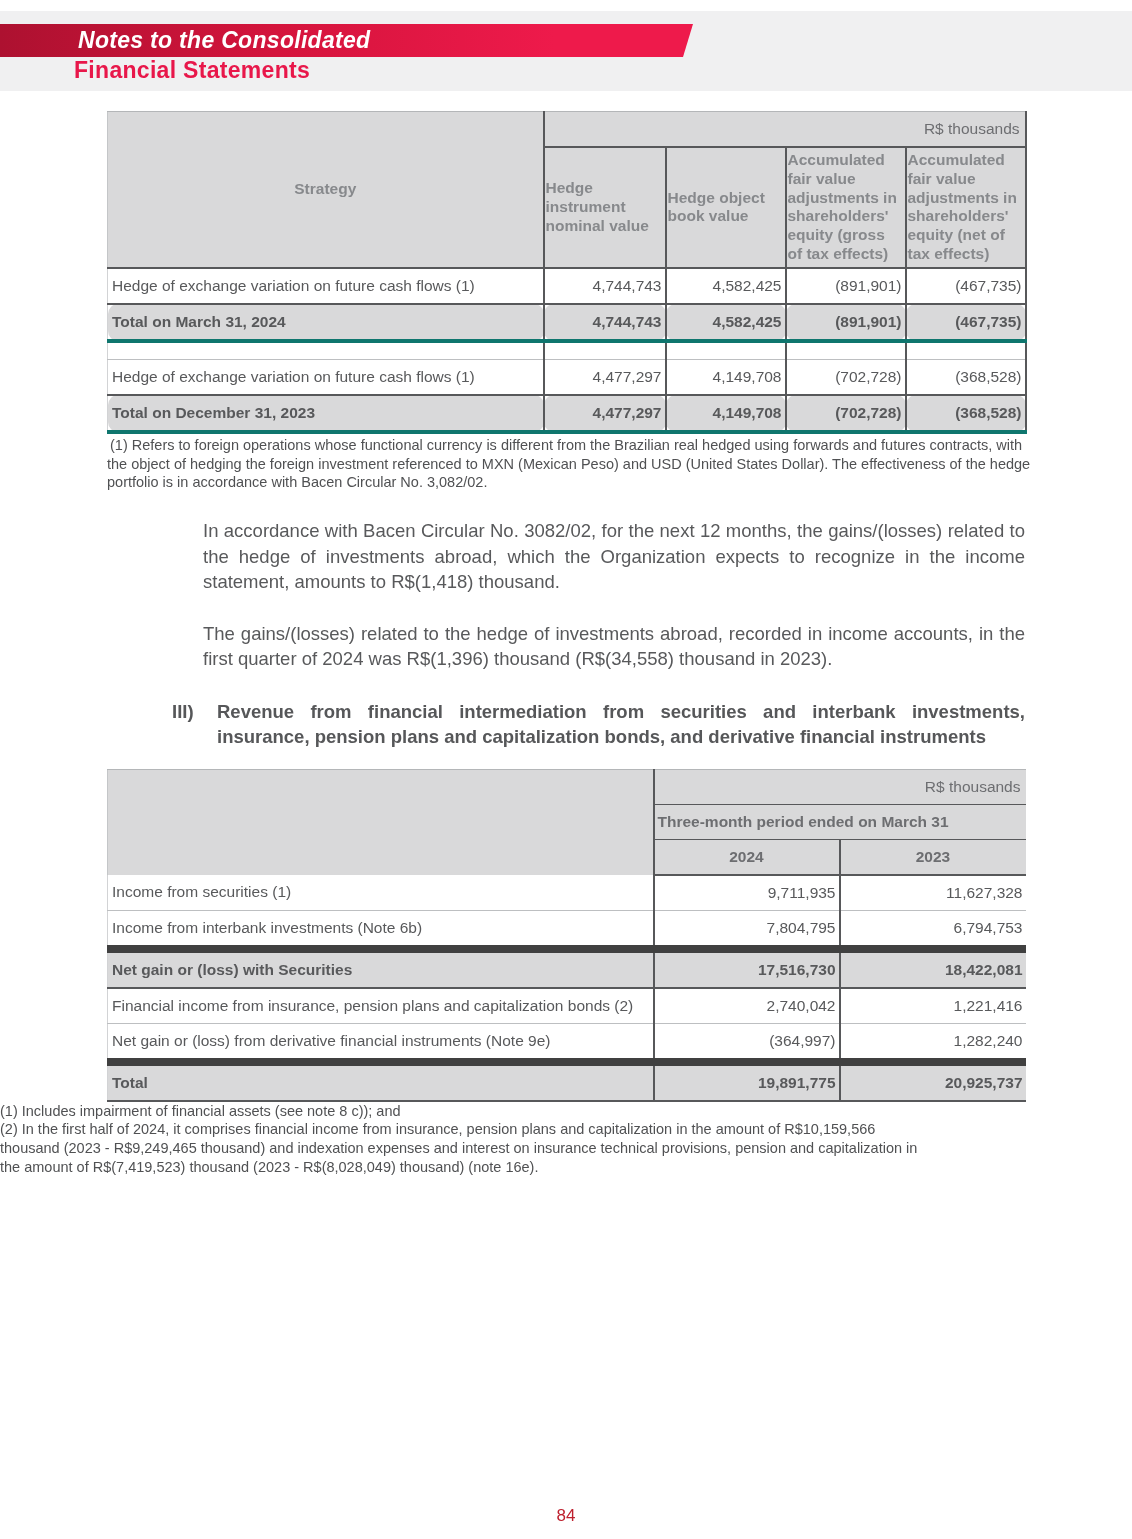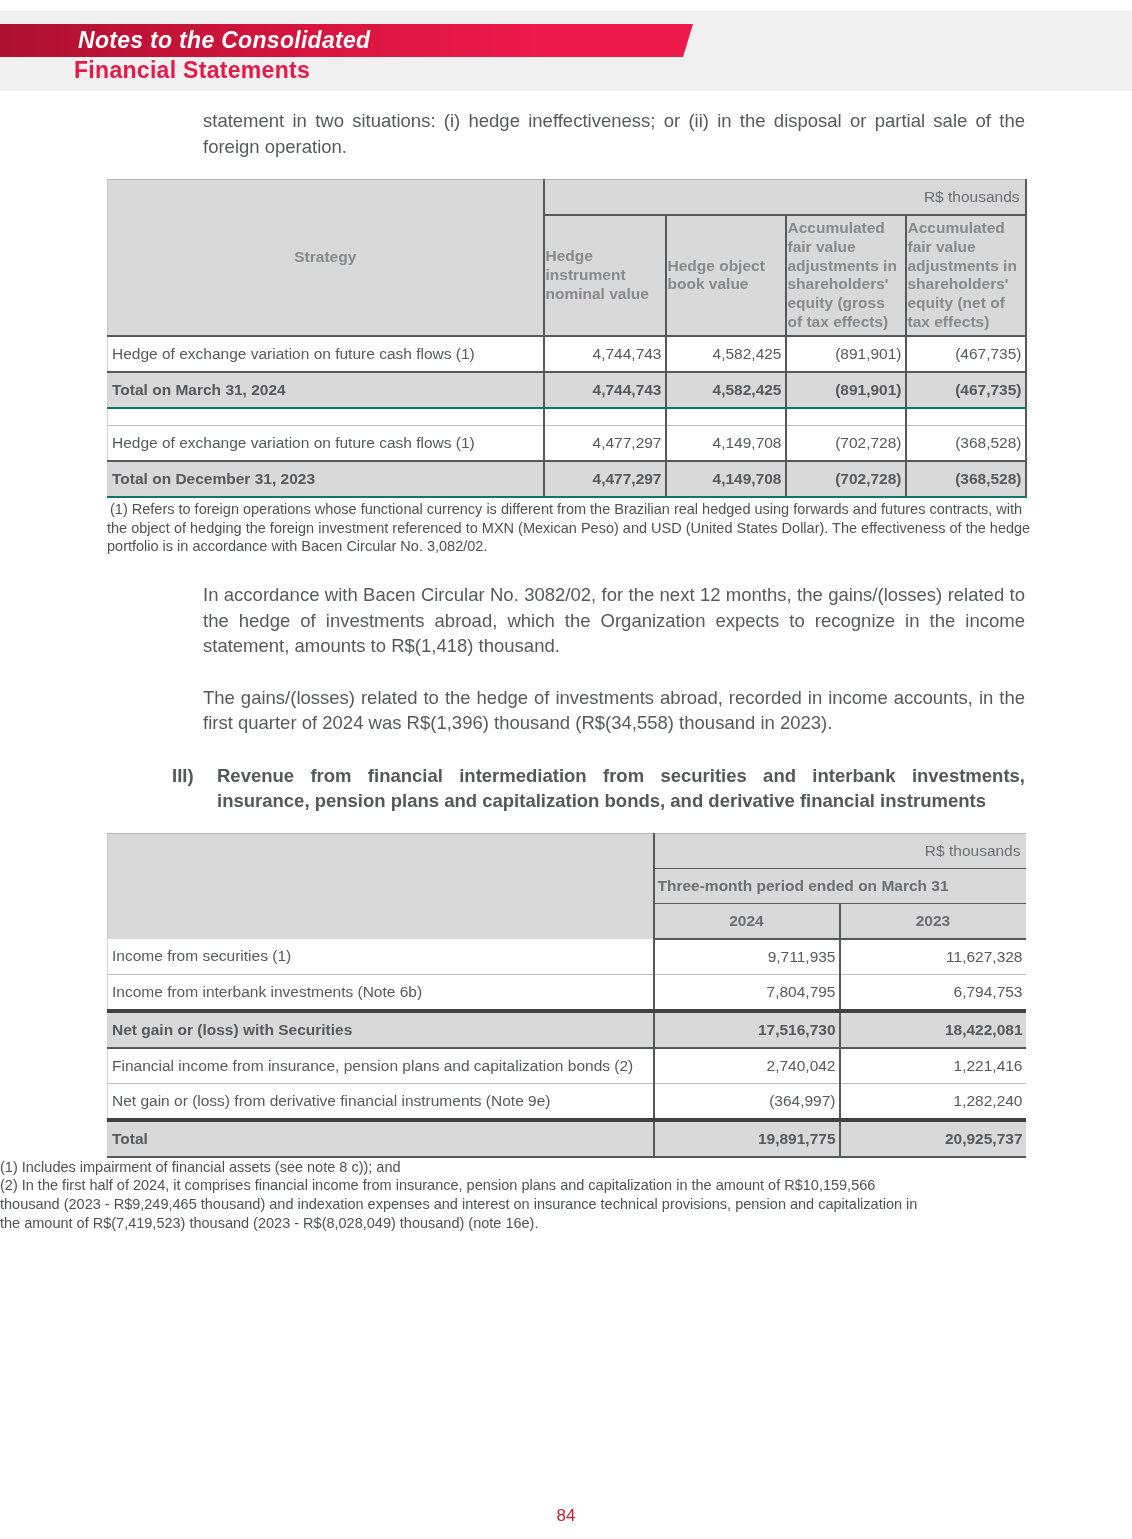--- a/index.html
+++ b/index.html
@@ -201,7 +201,6 @@
     <div class="subtitle">Financial Statements</div>
   </div>
 
-  <p class="body-par intro">statement in two situations: (i) hedge ineffectiveness; or (ii) in the disposal or partial sale of the foreign operation.</p>
 
   <table class="t1">
     <colgroup>

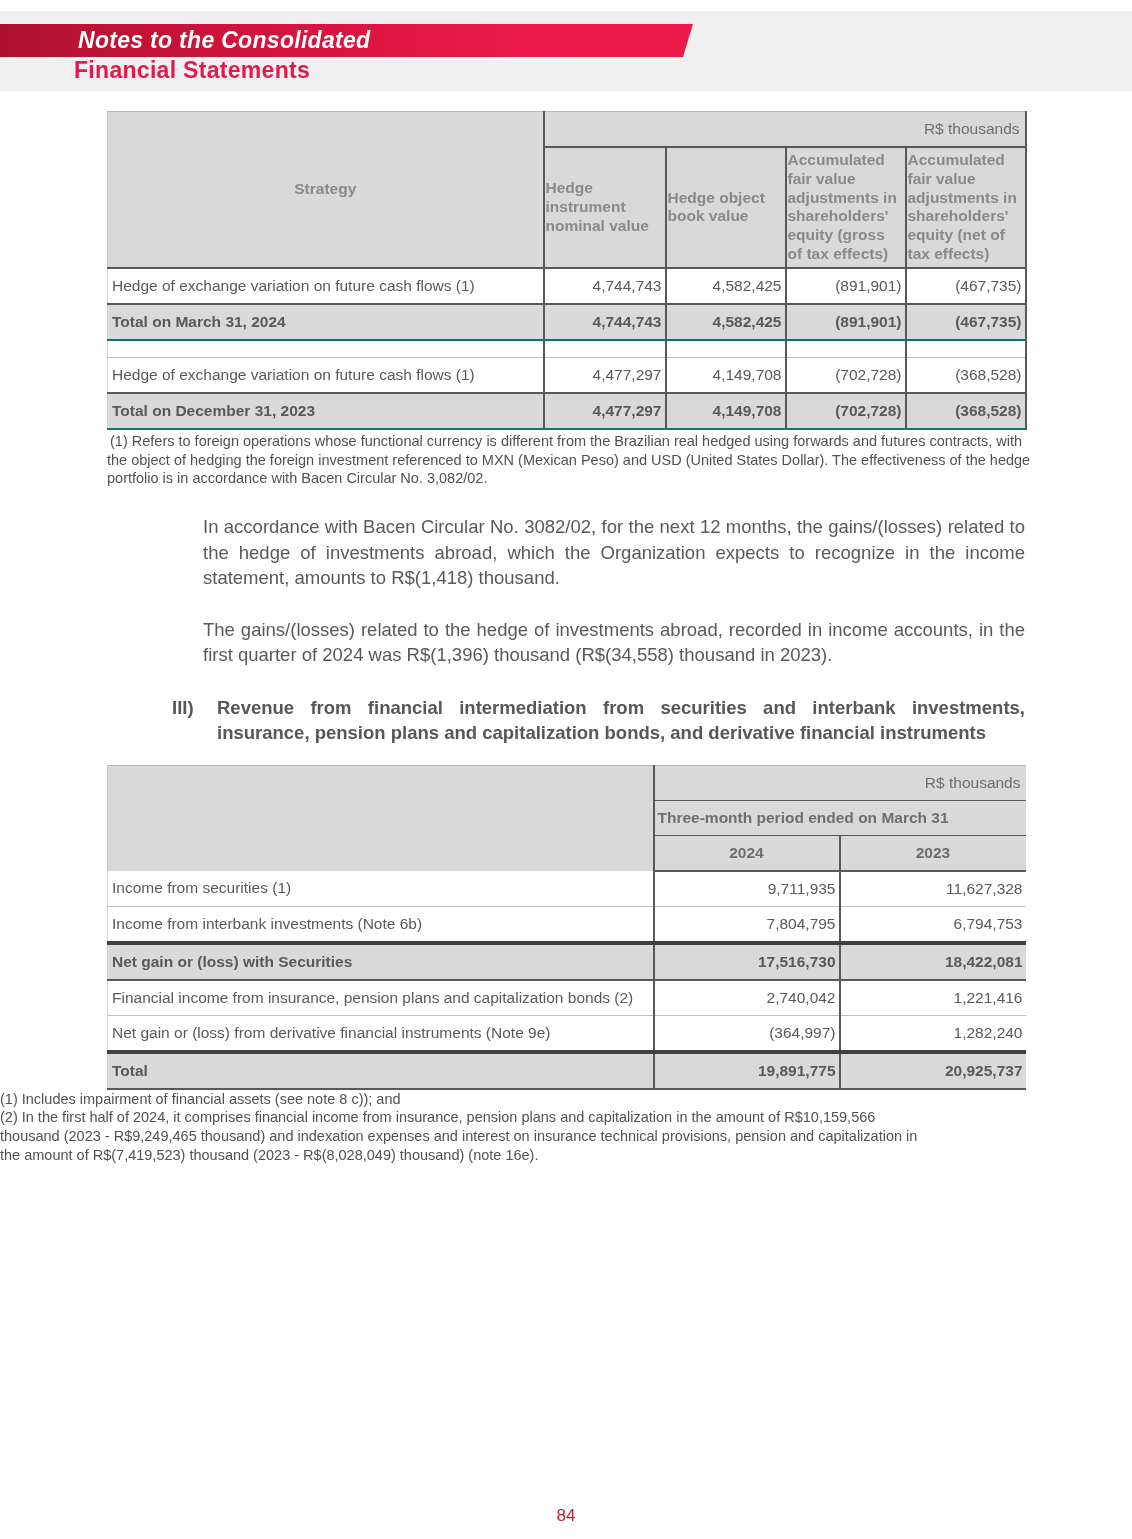--- a/index.html
+++ b/index.html
@@ -125,7 +125,8 @@
     font-weight: 700;
     height: 23px;
     border-top: 2px solid #57585a;
-    border-bottom: 2px solid #0f766e;
+    border-bottom: 4px solid #0f766e;
+    border-radius: 10px;
   }
   .t1 td:last-child { border-right: 2px solid #57585a; }
 

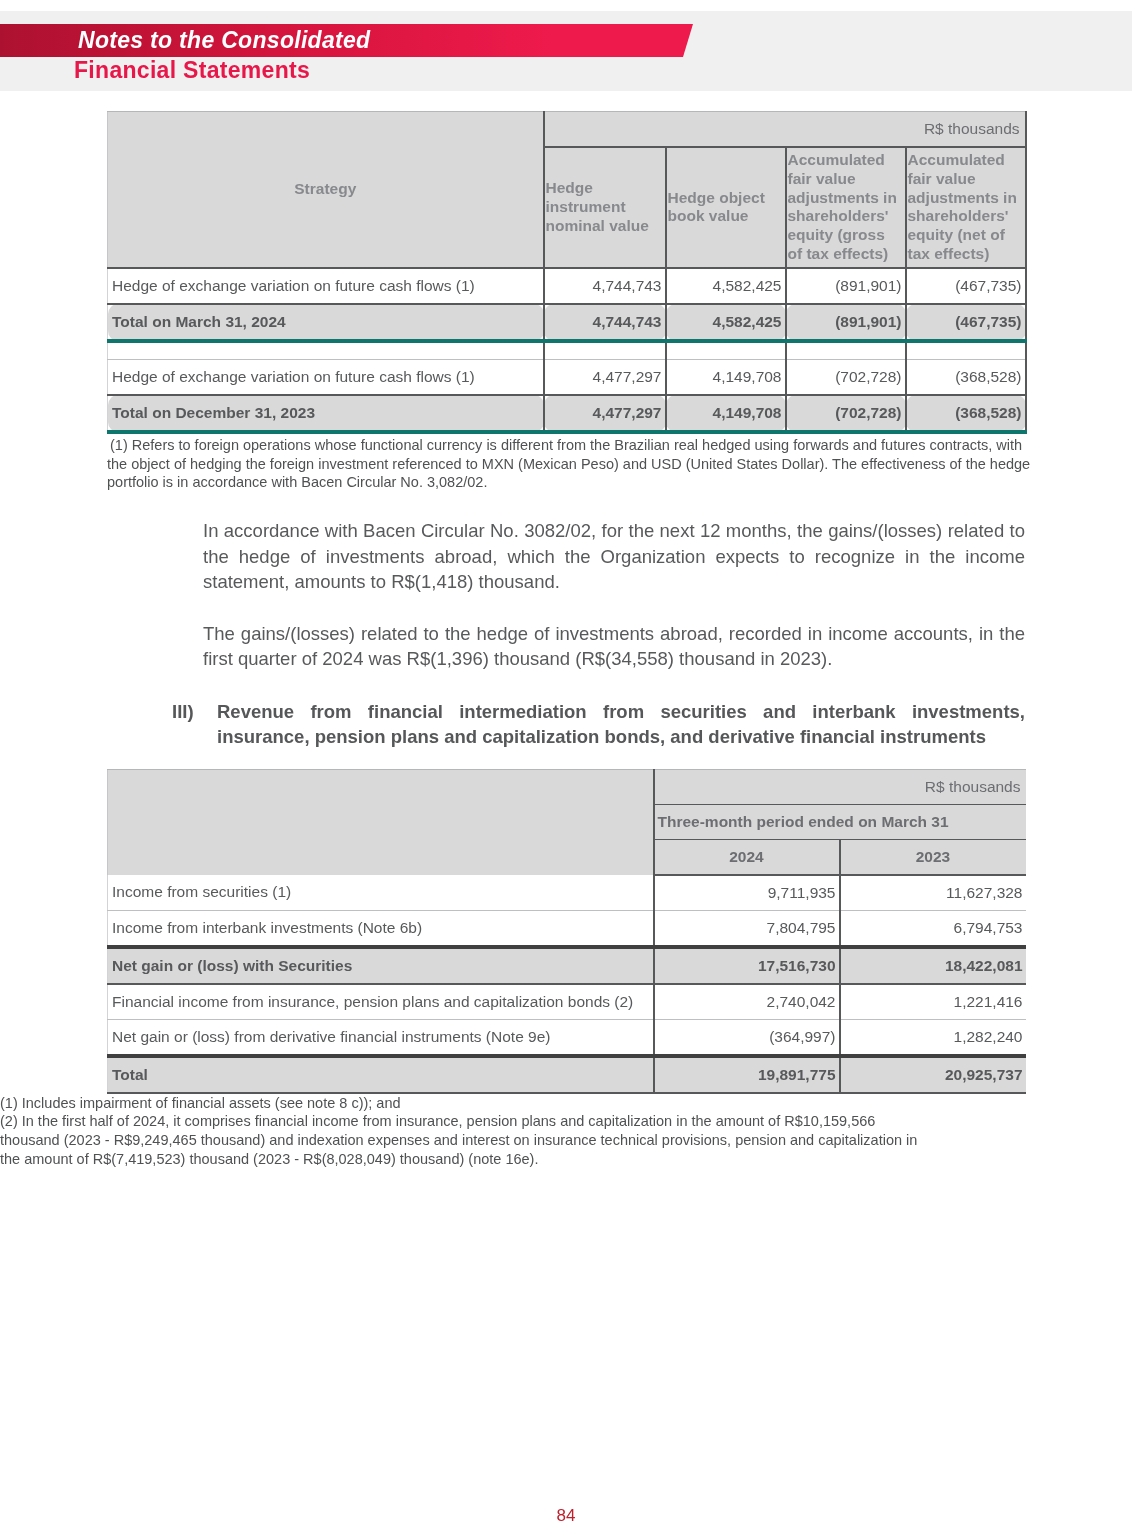--- a/index.html
+++ b/index.html
@@ -166,7 +166,7 @@
     background: #d9d9da;
     font-weight: 700;
     height: 24px;
-    border-top: 4px solid #404040;
+    border-top: 8px solid #404040;
     border-bottom: 2px solid #57585a;
   }
 

